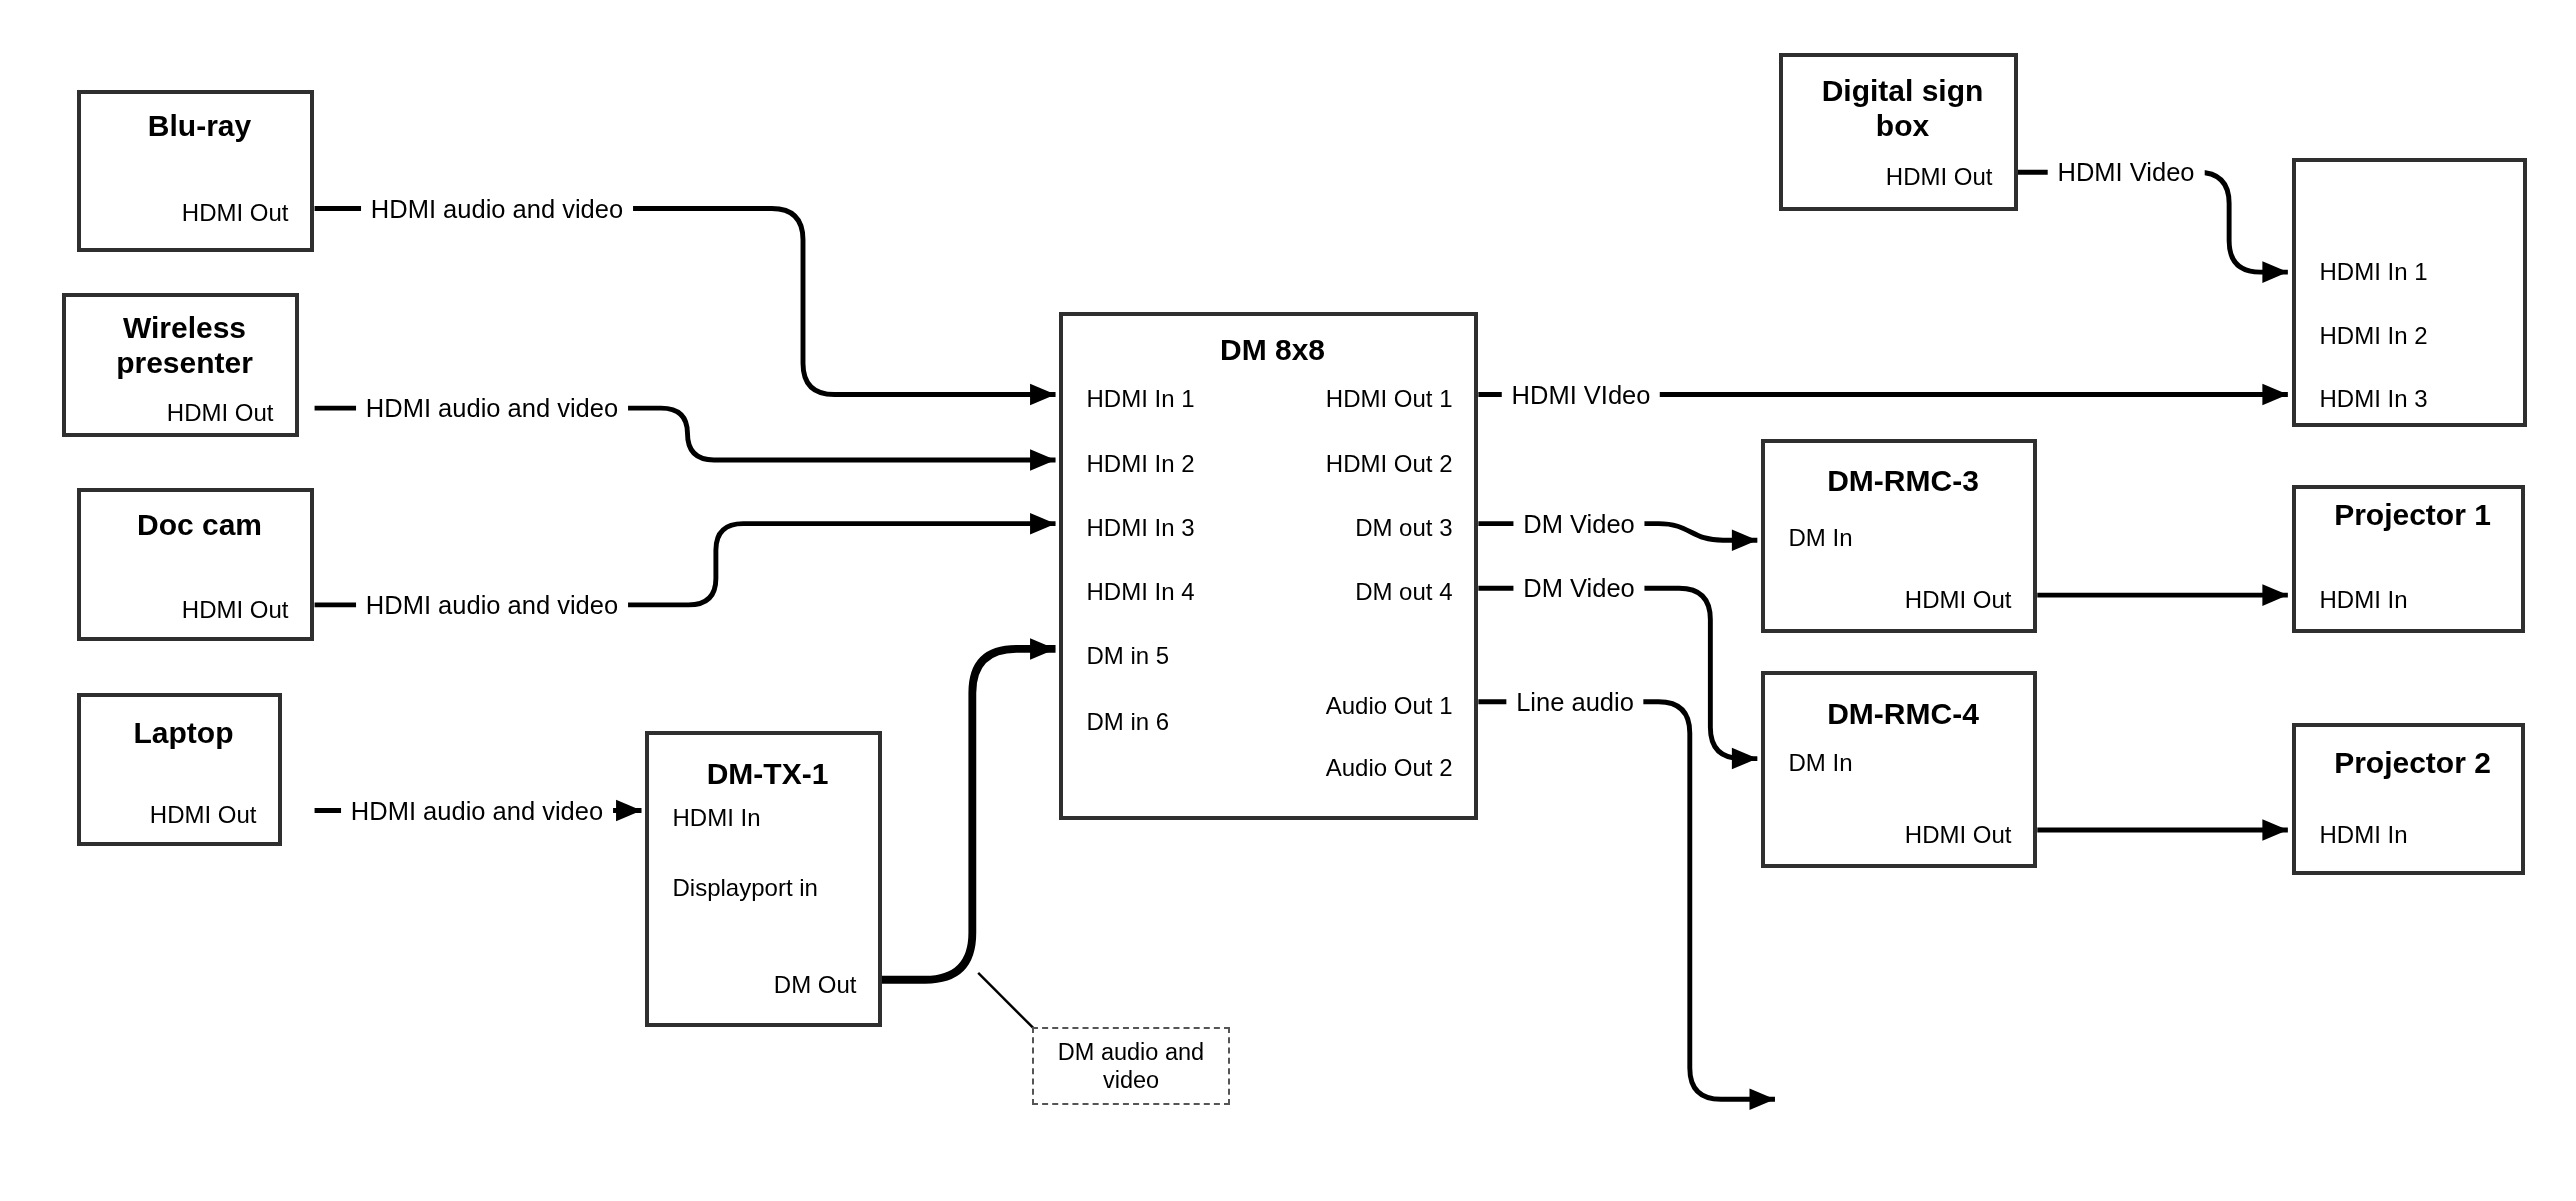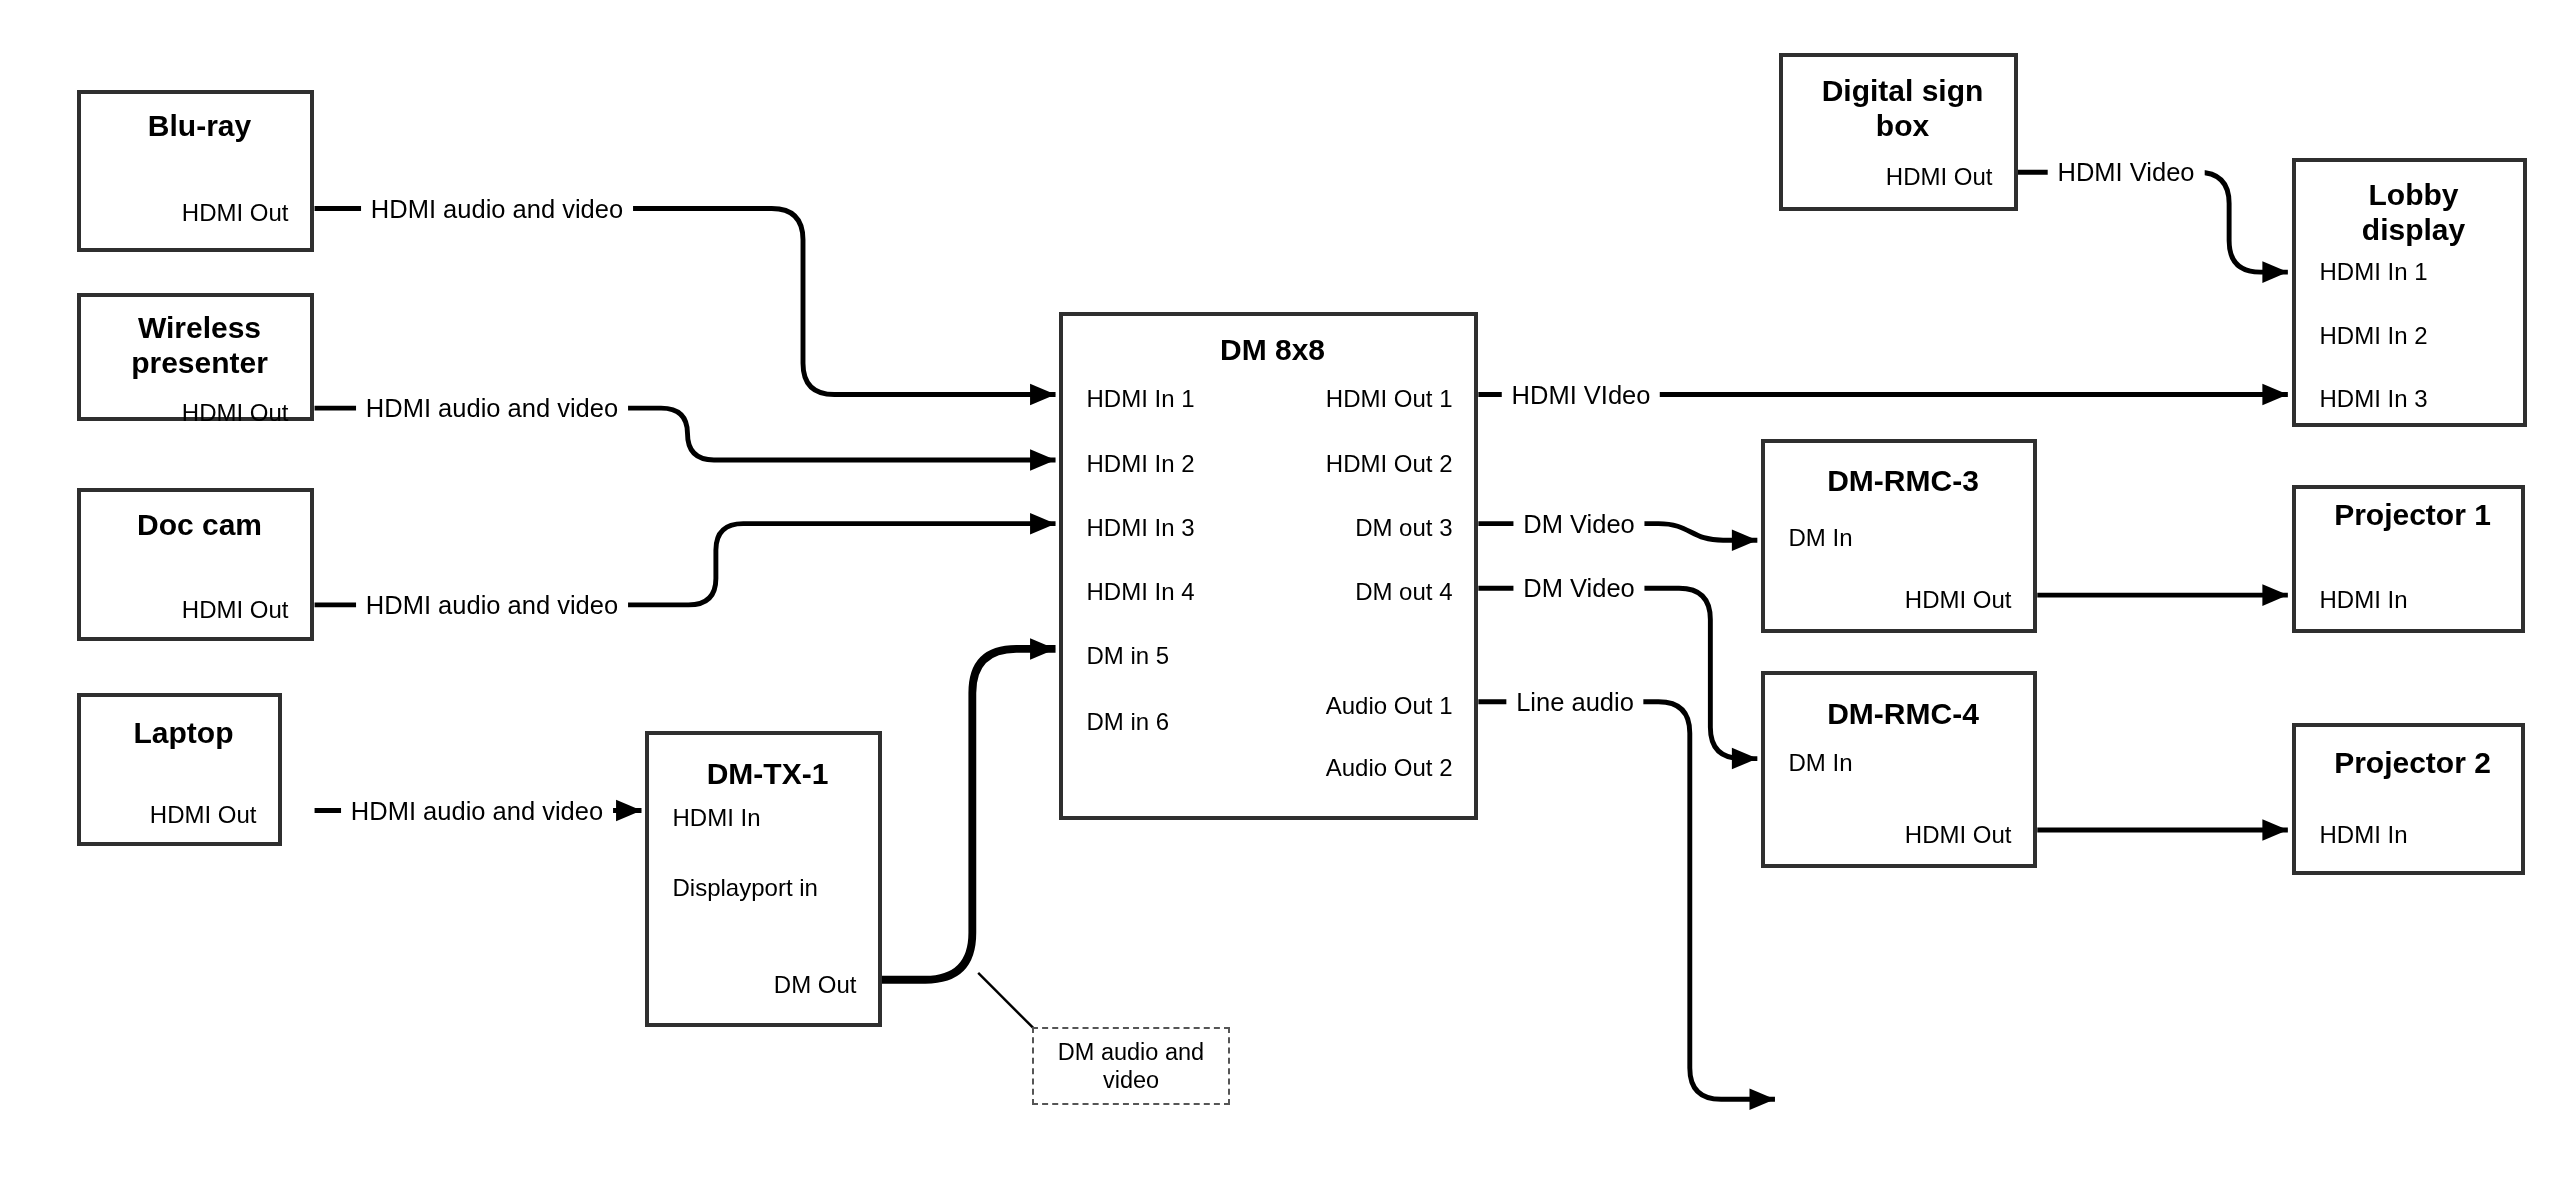--- a/index.html
+++ b/index.html
@@ -141,10 +141,6 @@
   </div>
 
   <div class="node" style="left:2292px;top:158px;width:235px;height:269px">
-    <div class="node-title" style="top:14.7px">
-      <div class="tline">Lobby</div>
-      <div class="tline">display</div>
-    </div>
     <div class="port pleft" style="top:94px">HDMI In 1</div>
     <div class="port pleft" style="top:158px">HDMI In 2</div>
     <div class="port pleft" style="top:221px">HDMI In 3</div>

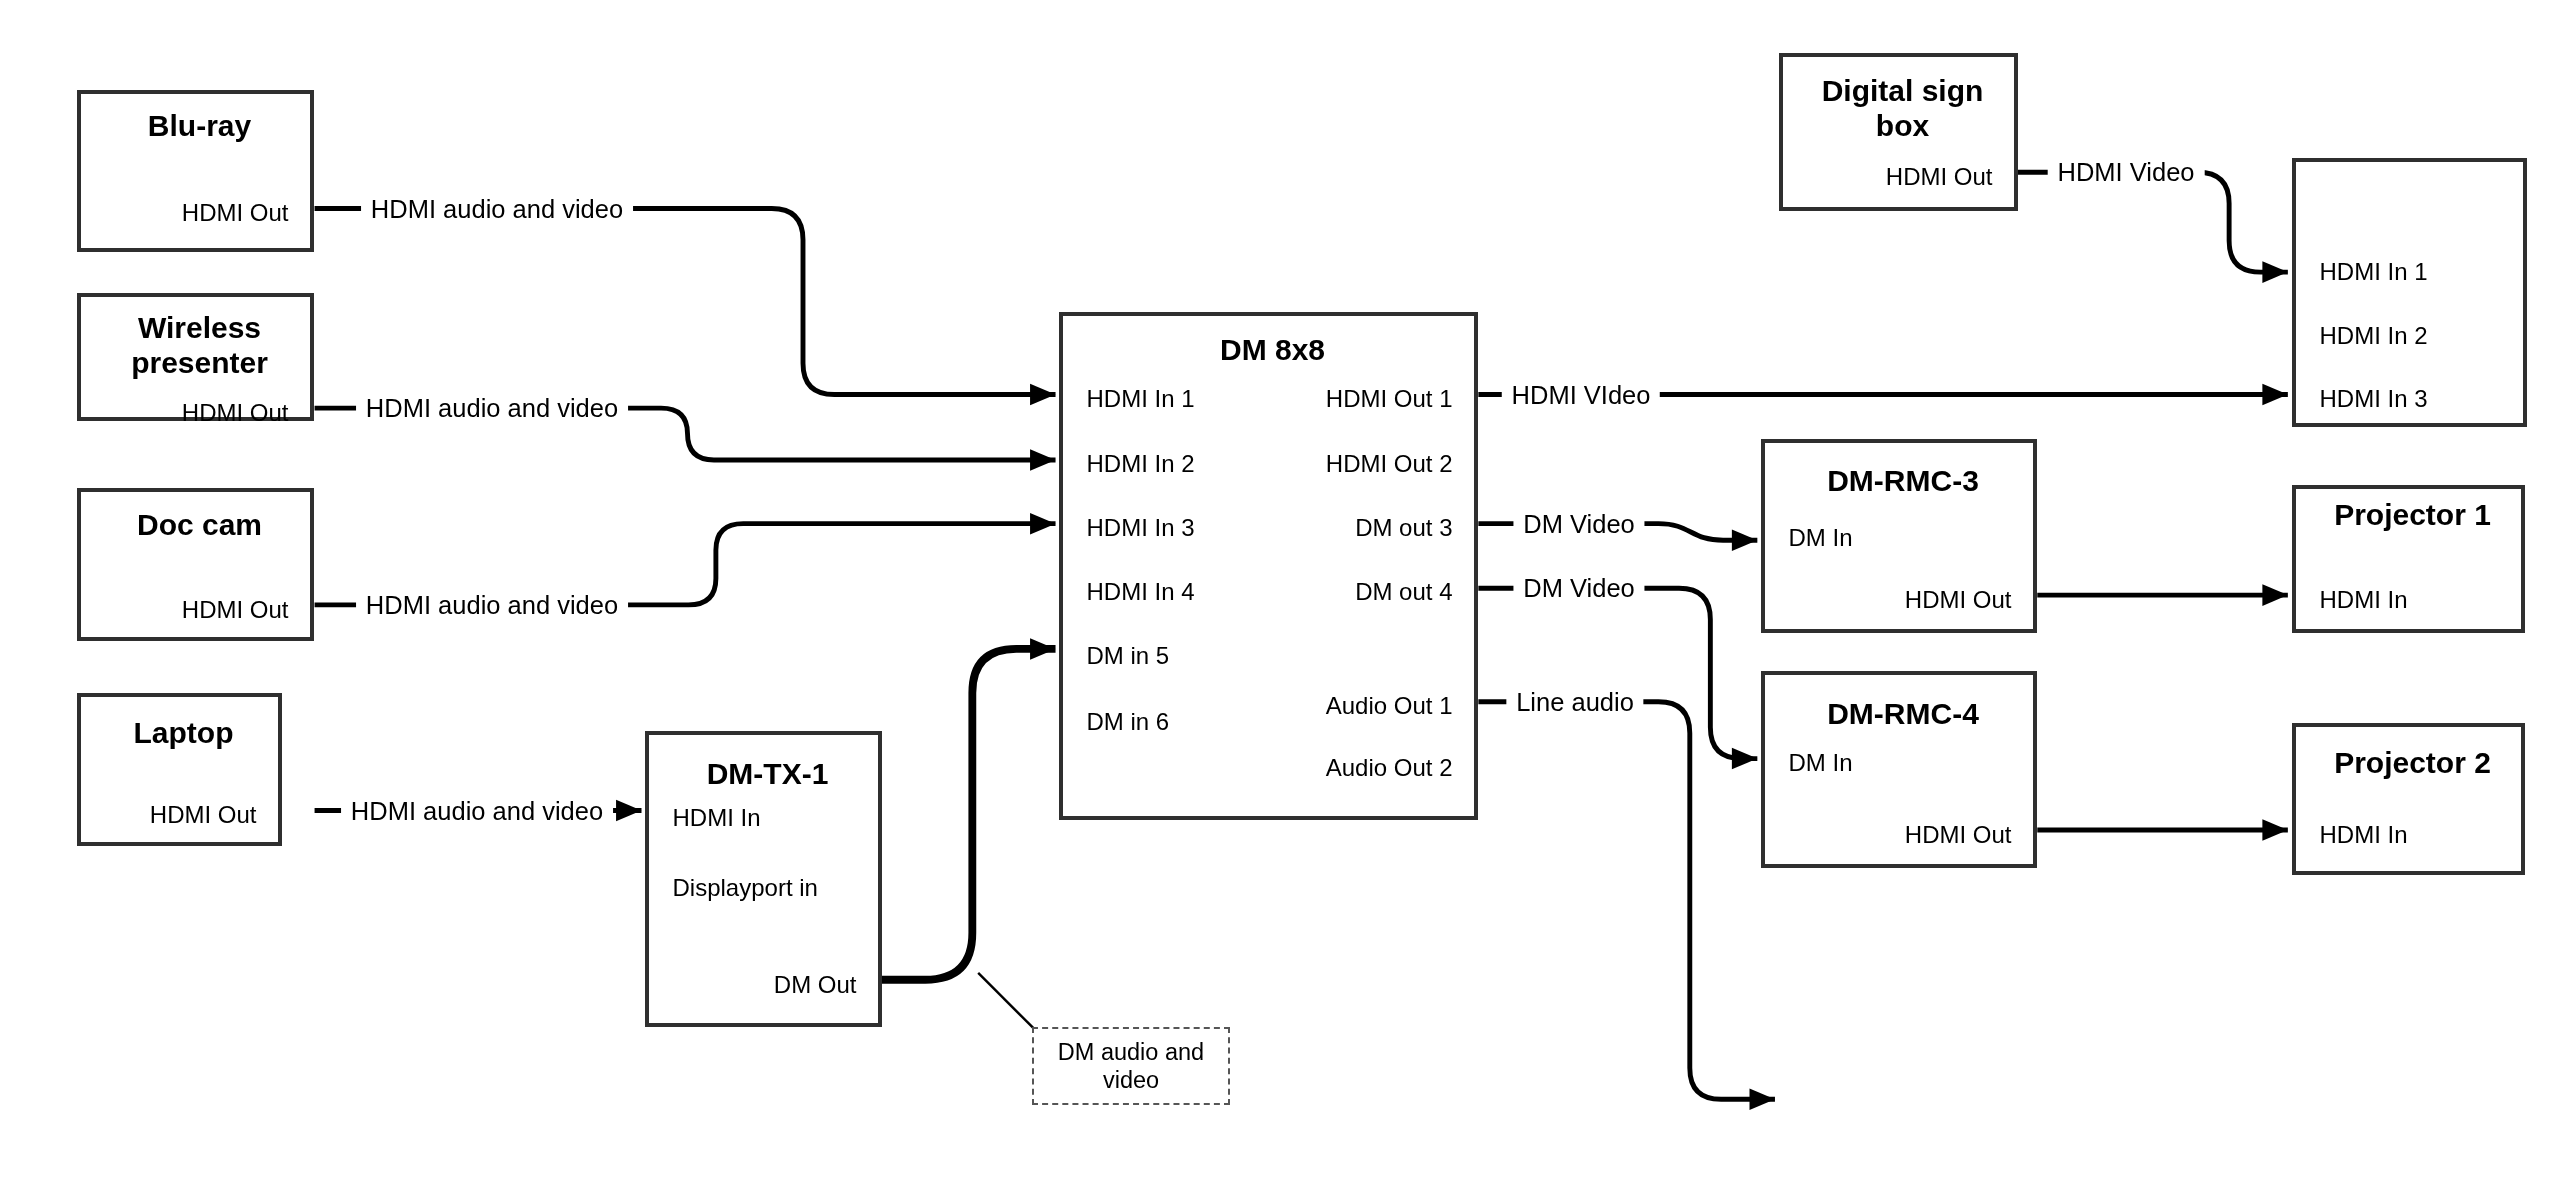--- a/index.html
+++ b/index.html
@@ -91,7 +91,7 @@
     <div class="port pright" style="top:103px">HDMI Out</div>
   </div>
 
-  <div class="node" style="left:77px;top:293px;width:237px;height:128px">
+  <div class="node" style="left:62px;top:293px;width:237px;height:144px">
     <div class="node-title" style="top:12.7px">
       <div class="tline">Wireless</div>
       <div class="tline">presenter</div>

